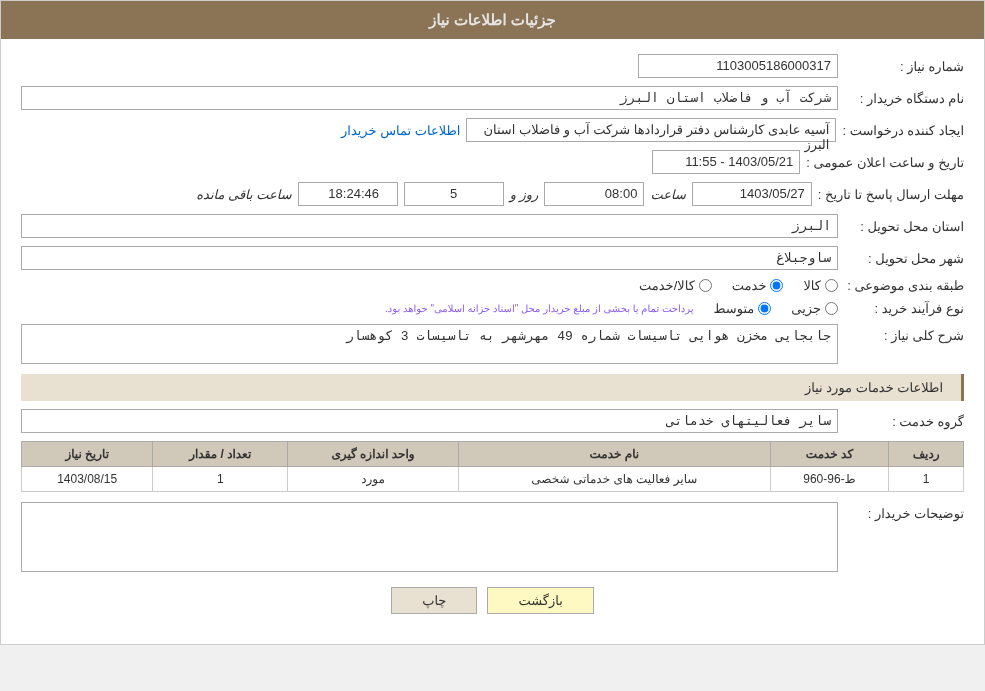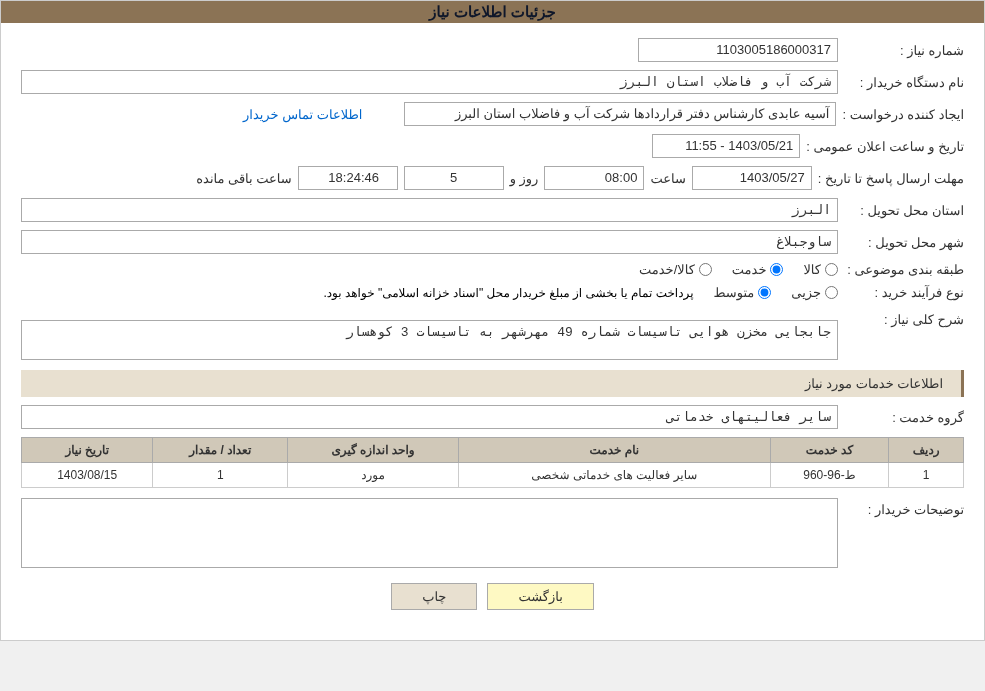--- a/index.html
+++ b/index.html
@@ -18,9 +18,9 @@
     }
     .page-header {
       background: #8b7355;
-      color: #0f172a;
+      color: #e5e5e5;
       text-align: center;
-      padding: 2px 0;
+      padding: 10px 0;
       font-size: 15px;
       font-weight: bold;
     }

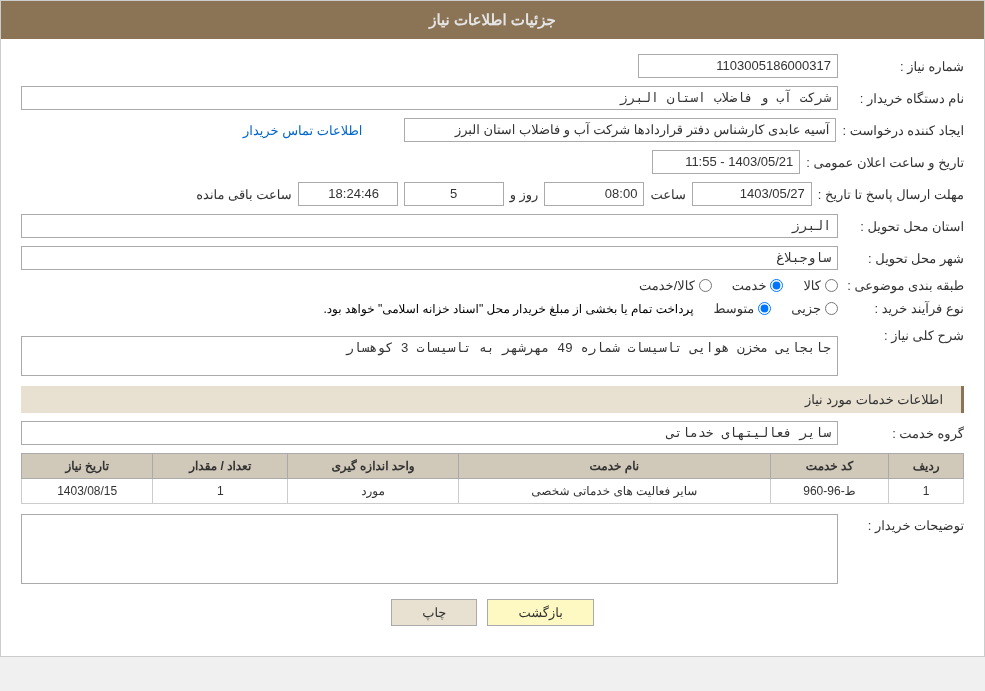--- a/index.html
+++ b/index.html
@@ -172,7 +172,7 @@
 
     <div class="row">
       <span class="label">ایجاد کننده درخواست :</span>
-      <div class="input-box" style="width:432px;margin-left:36px;">آسیه عابدی کارشناس دفتر قراردادها شرکت آب و فاضلاب استان البرز</div>
+      <div class="input-box" style="width:370px;">آسیه عابدی کارشناس دفتر قراردادها شرکت آب و فاضلاب استان البرز</div>
       <a class="link-blue">اطلاعات تماس خریدار</a>
     </div>
 

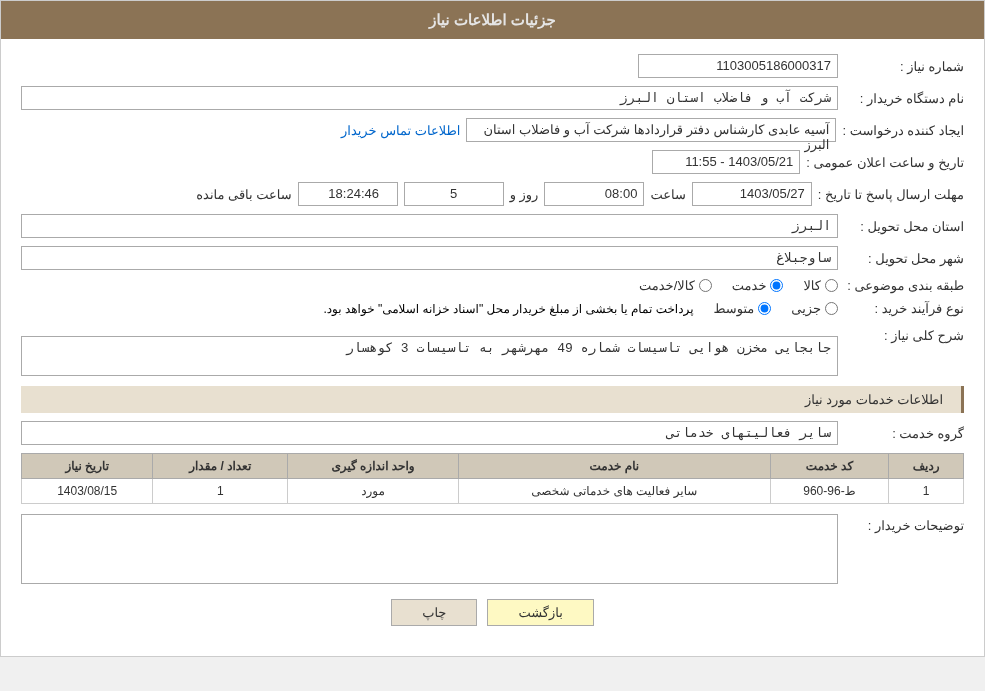--- a/index.html
+++ b/index.html
@@ -142,6 +142,7 @@
     .inline-label {
       white-space: nowrap;
       color: #333;
+      font-style: italic;
     }
     .service-group-row {
       display: flex;

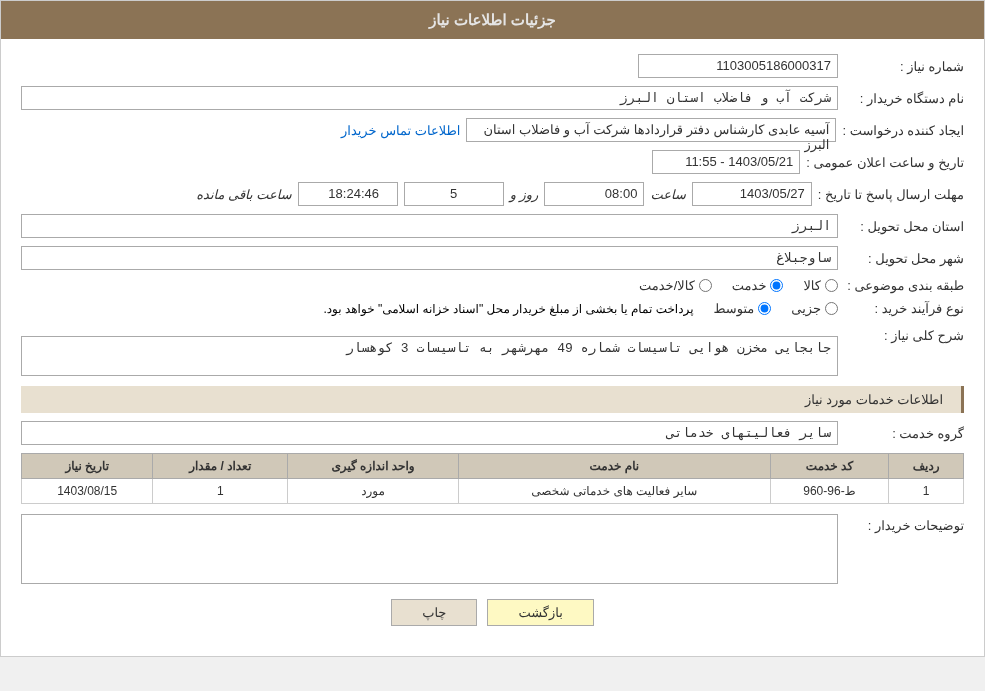--- a/index.html
+++ b/index.html
@@ -73,8 +73,8 @@
       gap: 4px;
     }
     .purchase-note {
-      font-size: 12px;
-      color: #000000;
+      font-size: 10px;
+      color: #8b5cf6;
       flex: 1;
     }
     .description-wrapper {

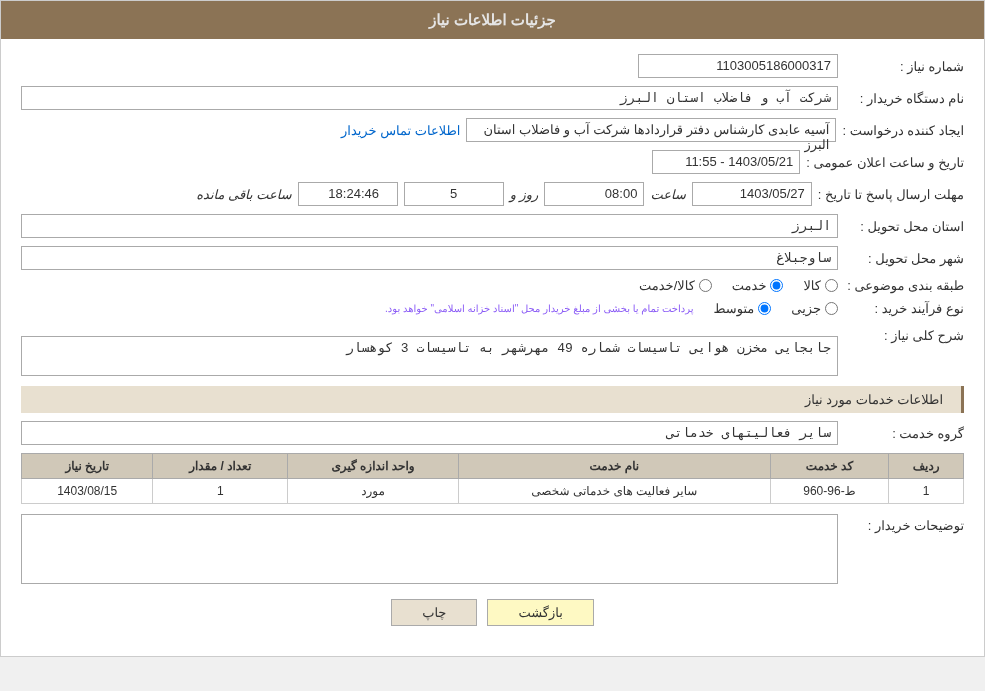--- a/index.html
+++ b/index.html
@@ -238,7 +238,7 @@
 
     <div class="description-wrapper">
       <span class="label" style="padding-top:4px;">شرح کلی نیاز :</span>
-      <div class="input-box input-full" style="min-height:40px; margin-top:12px;">جابجایی مخزن هوایی تاسیسات شماره 49 مهرشهر به تاسیسات 3 کوهسار</div>
+      <div class="input-box input-full" style="min-height:40px; ">جابجایی مخزن هوایی تاسیسات شماره 49 مهرشهر به تاسیسات 3 کوهسار</div>
     </div>
 
     <div class="section-header">اطلاعات خدمات مورد نیاز</div>

